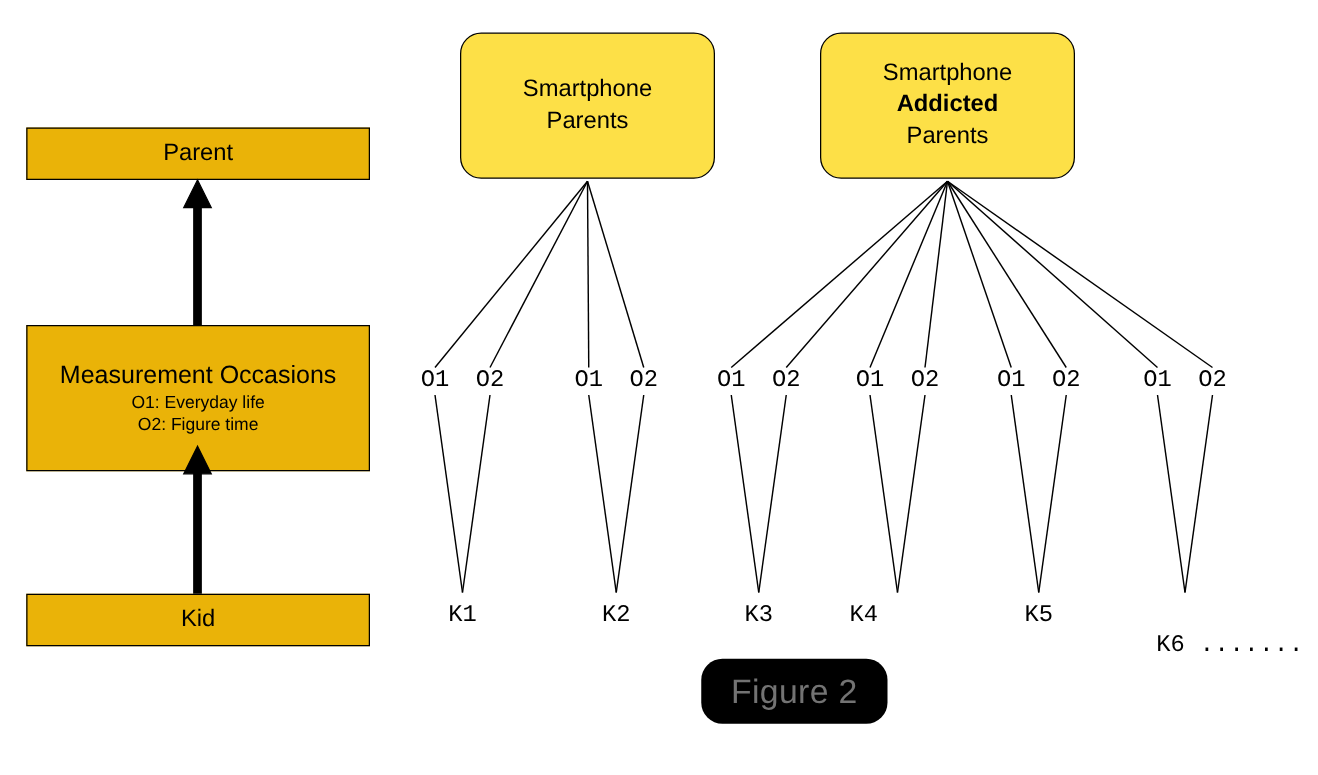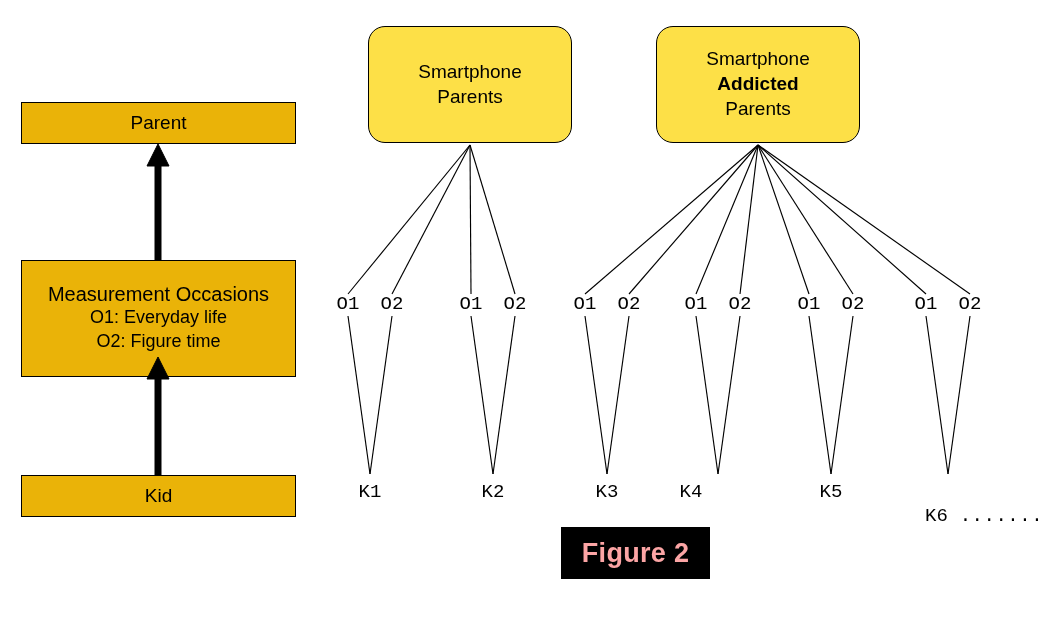--- a/index.html
+++ b/index.html
@@ -17,7 +17,7 @@
 
   .box-title{font-size:19px;line-height:1.15;}
   .box-title.big{font-size:20px;}
-  .box-sub{font-size:18px;line-height:1.32;}
+  .box-sub{font-size:14px;line-height:1.32;}
 
   
   .rbox{position:absolute;border:1.7px solid #000;background:#fde047;

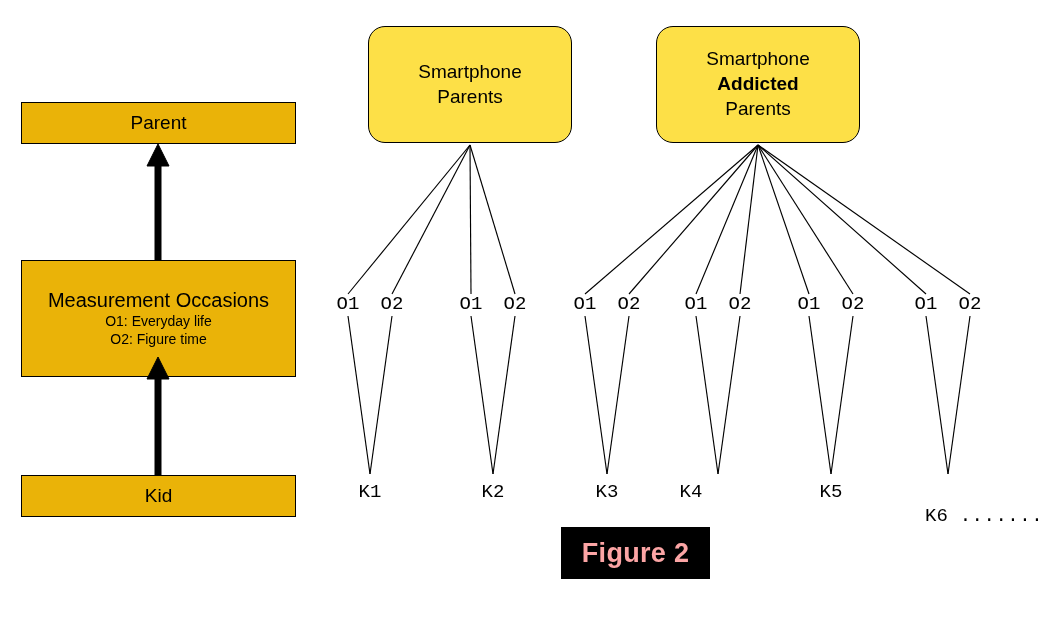--- a/index.html
+++ b/index.html
@@ -41,9 +41,9 @@
 
   
   #figure-caption{position:absolute;left:561px;top:527px;width:149px;height:52px;
-      background:#000;color:#fca5a5;font-weight:bold;font-size:27px;
+      background:#000;color:#737373;font-weight:normal;font-size:27px;
       display:flex;align-items:center;justify-content:center;
-      letter-spacing:0.3px;box-sizing:border-box;}
+      letter-spacing:0.3px;box-sizing:border-box;border-radius:17px;}
 </style>
 </head>
 <body>

